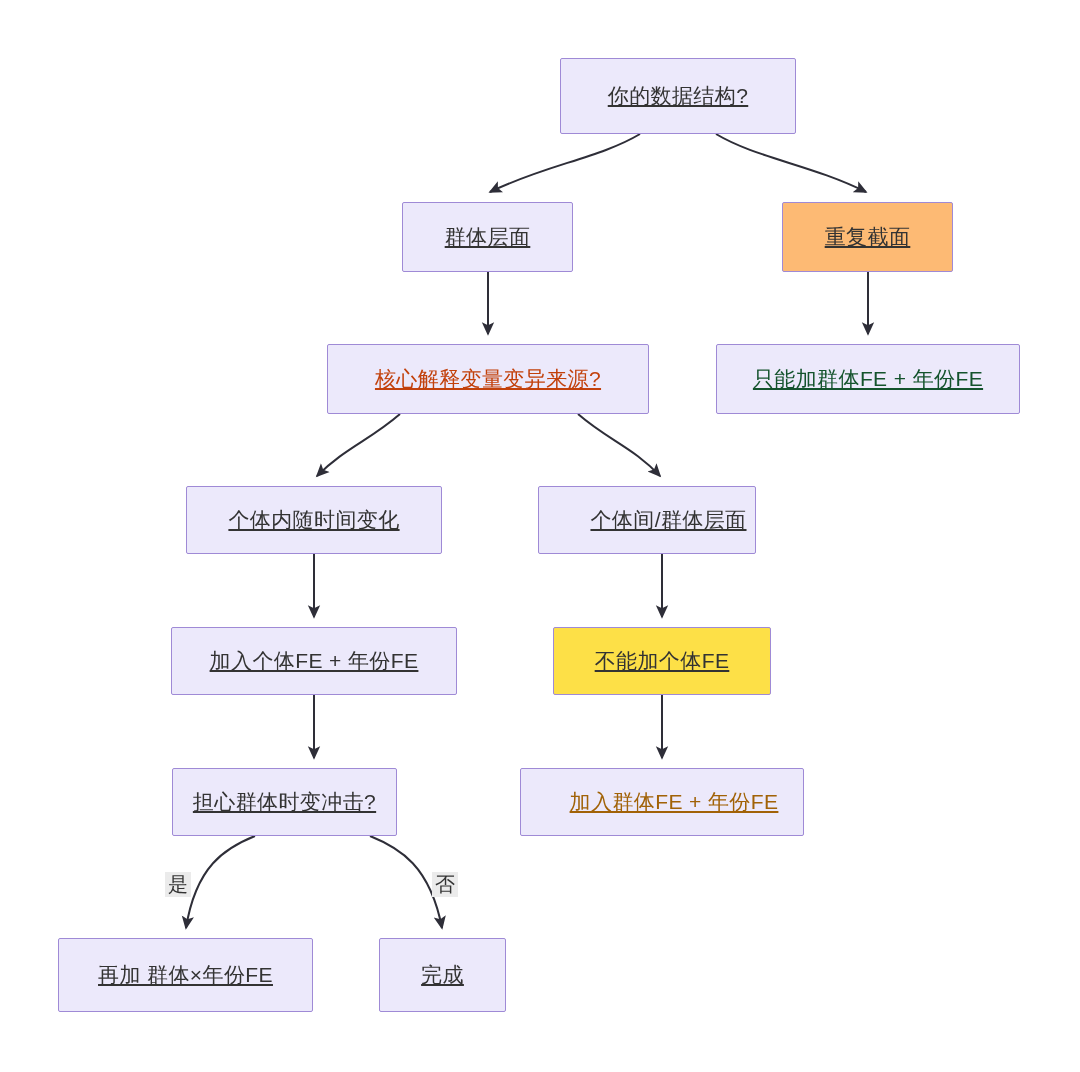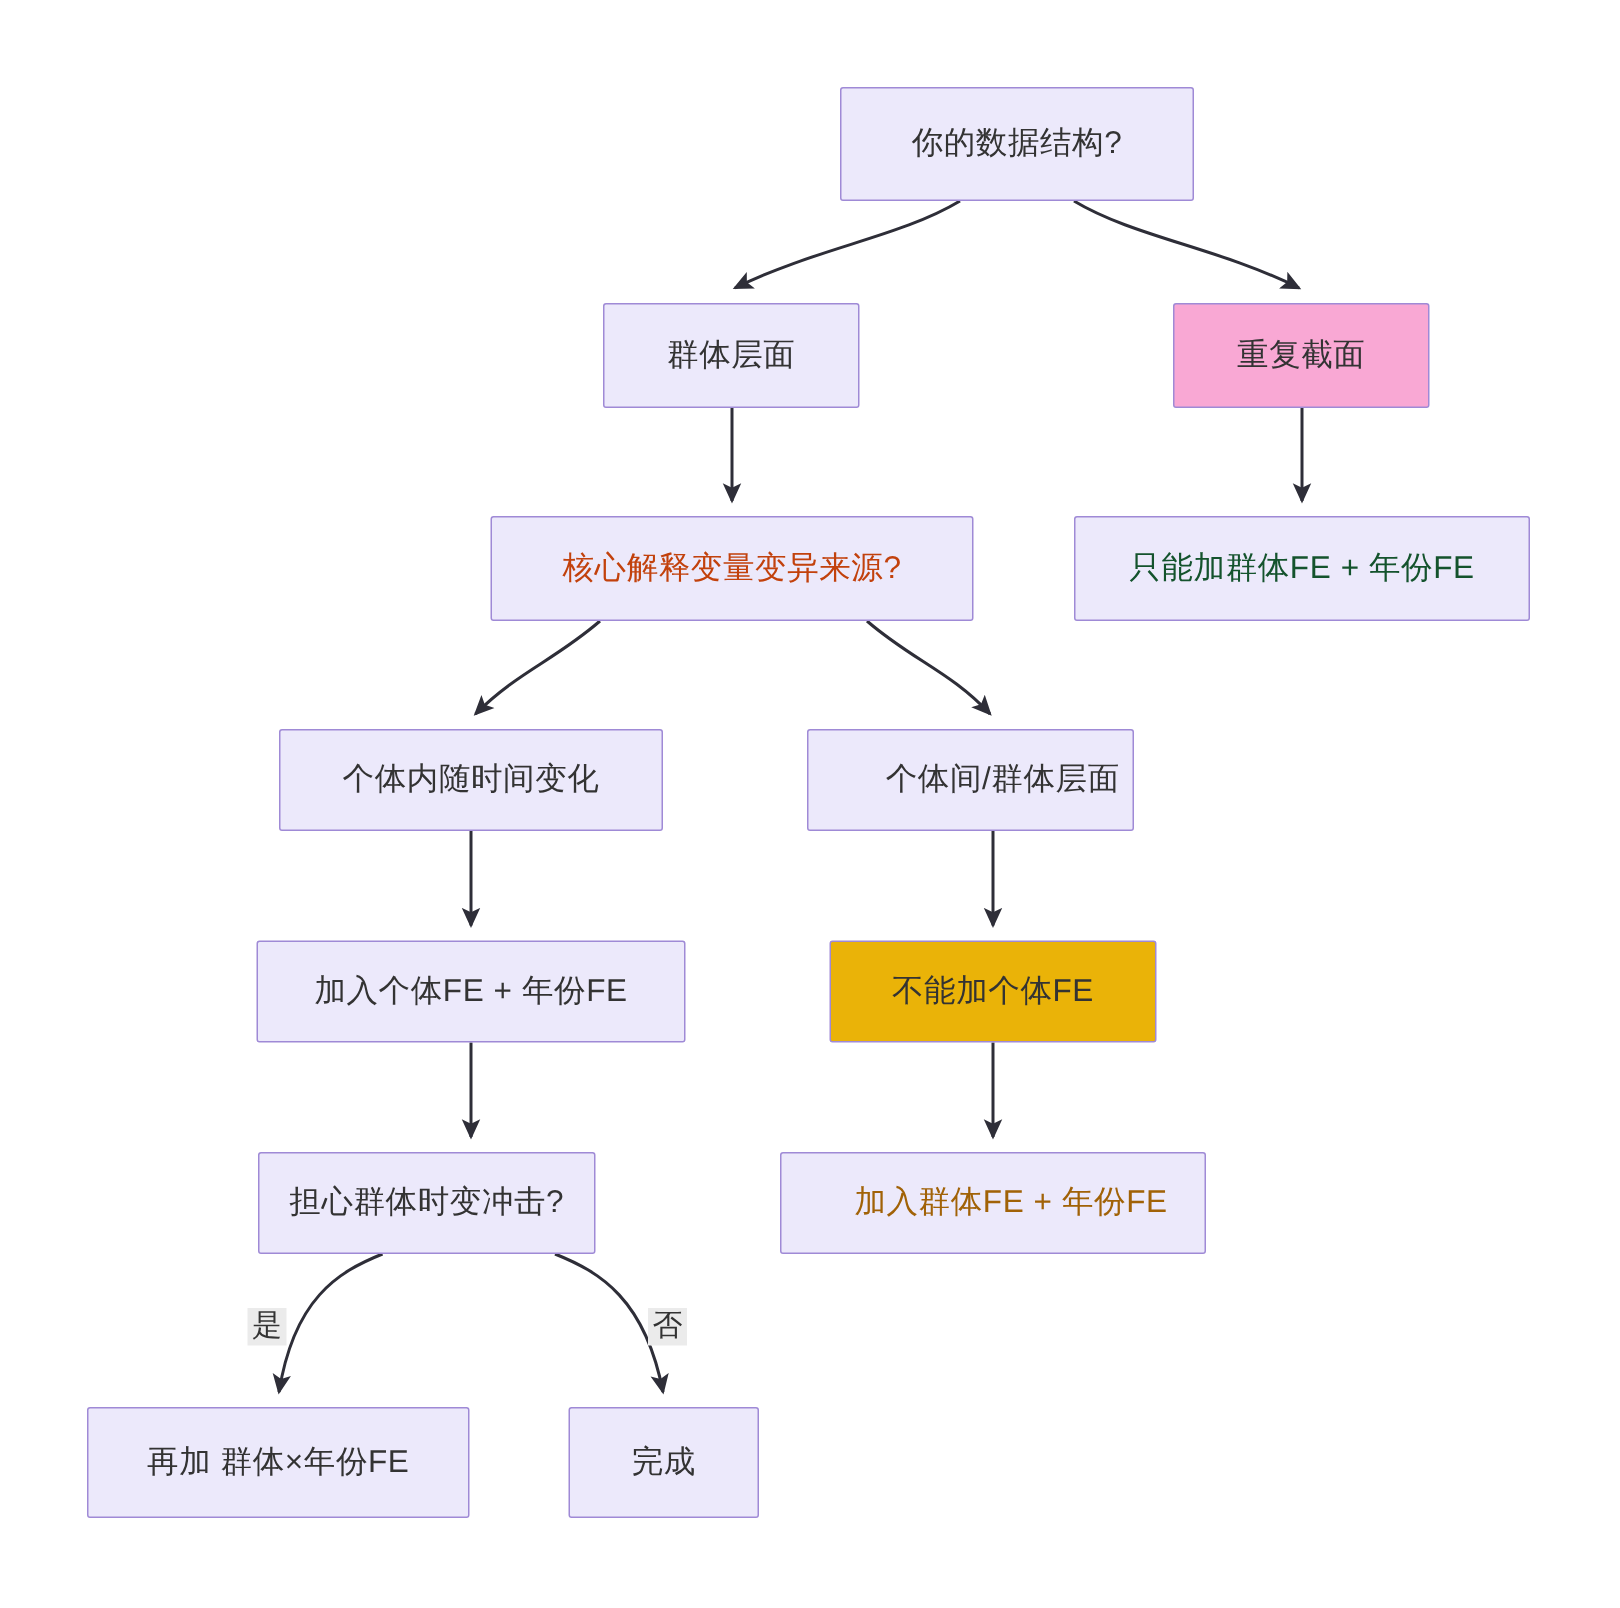--- a/index.html
+++ b/index.html
@@ -40,6 +40,7 @@
     line-height: 1.25;
     letter-spacing: 0.4px;
     white-space: nowrap;
+    text-decoration: underline;
   }
   .node-label {
     display: block;

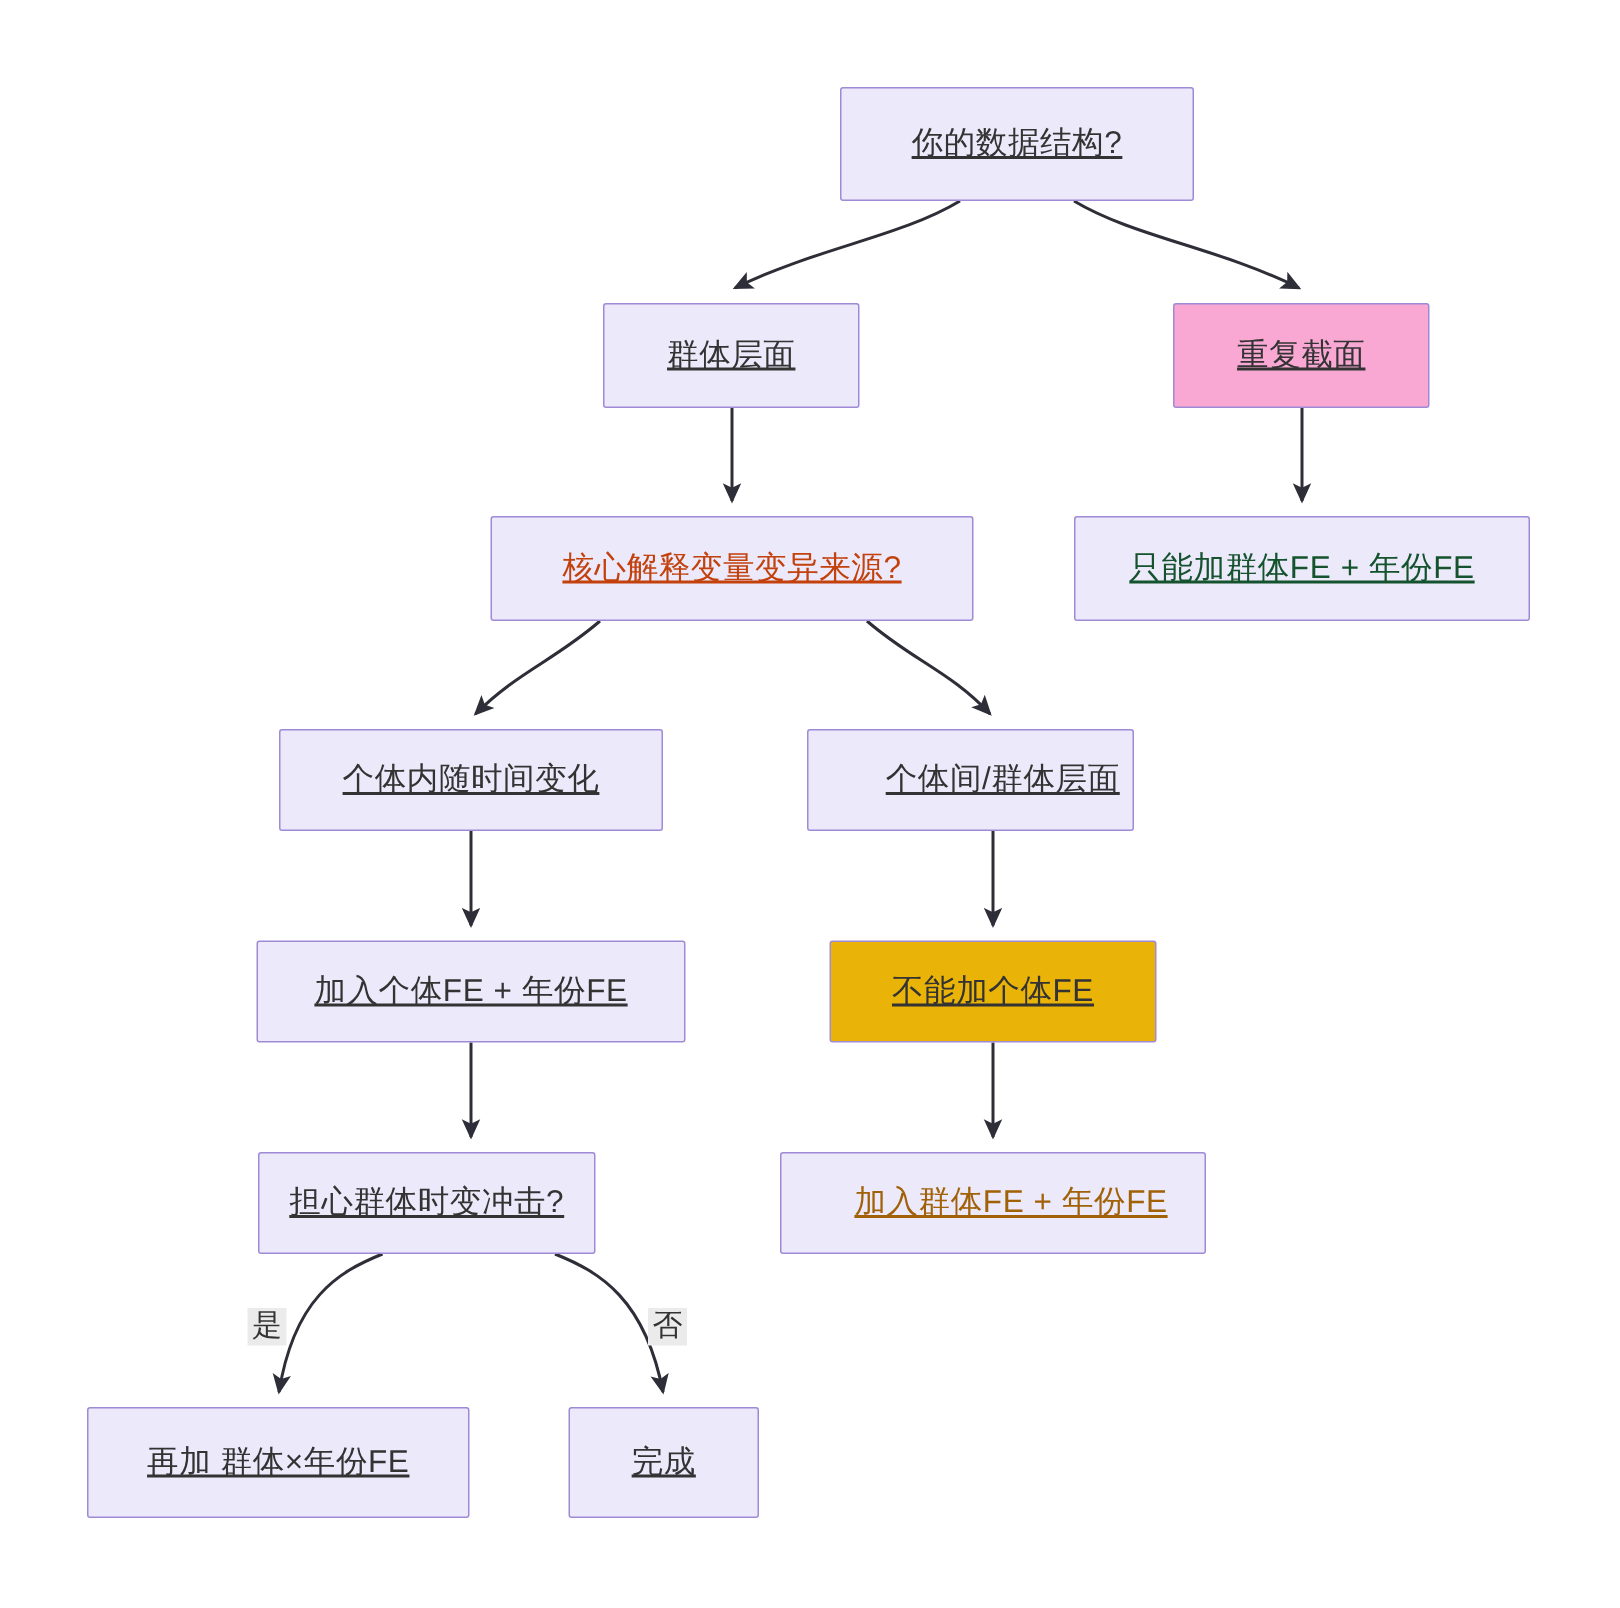--- a/index.html
+++ b/index.html
@@ -89,7 +89,7 @@
       <div class="node" style="left: 402px; top: 202px; width: 171px; height: 70px; background: rgb(236, 233, 251); border-color: rgb(159, 138, 214); color: rgb(51, 51, 51);">
         <span class="node-label">群体层面</span>
       </div>
-      <div class="node" style="left: 782px; top: 202px; width: 171px; height: 70px; background: #f9a8d4; border-color: rgb(159, 138, 214); color: rgb(51, 51, 51);">
+      <div class="node" style="left: 782px; top: 202px; width: 171px; height: 70px; background: #fdba74; border-color: rgb(159, 138, 214); color: rgb(51, 51, 51);">
         <span class="node-label">重复截面</span>
       </div>
       <div class="node" style="left: 327px; top: 344px; width: 322px; height: 70px; background: rgb(236, 233, 251); border-color: rgb(159, 138, 214); color: #c2410c;">

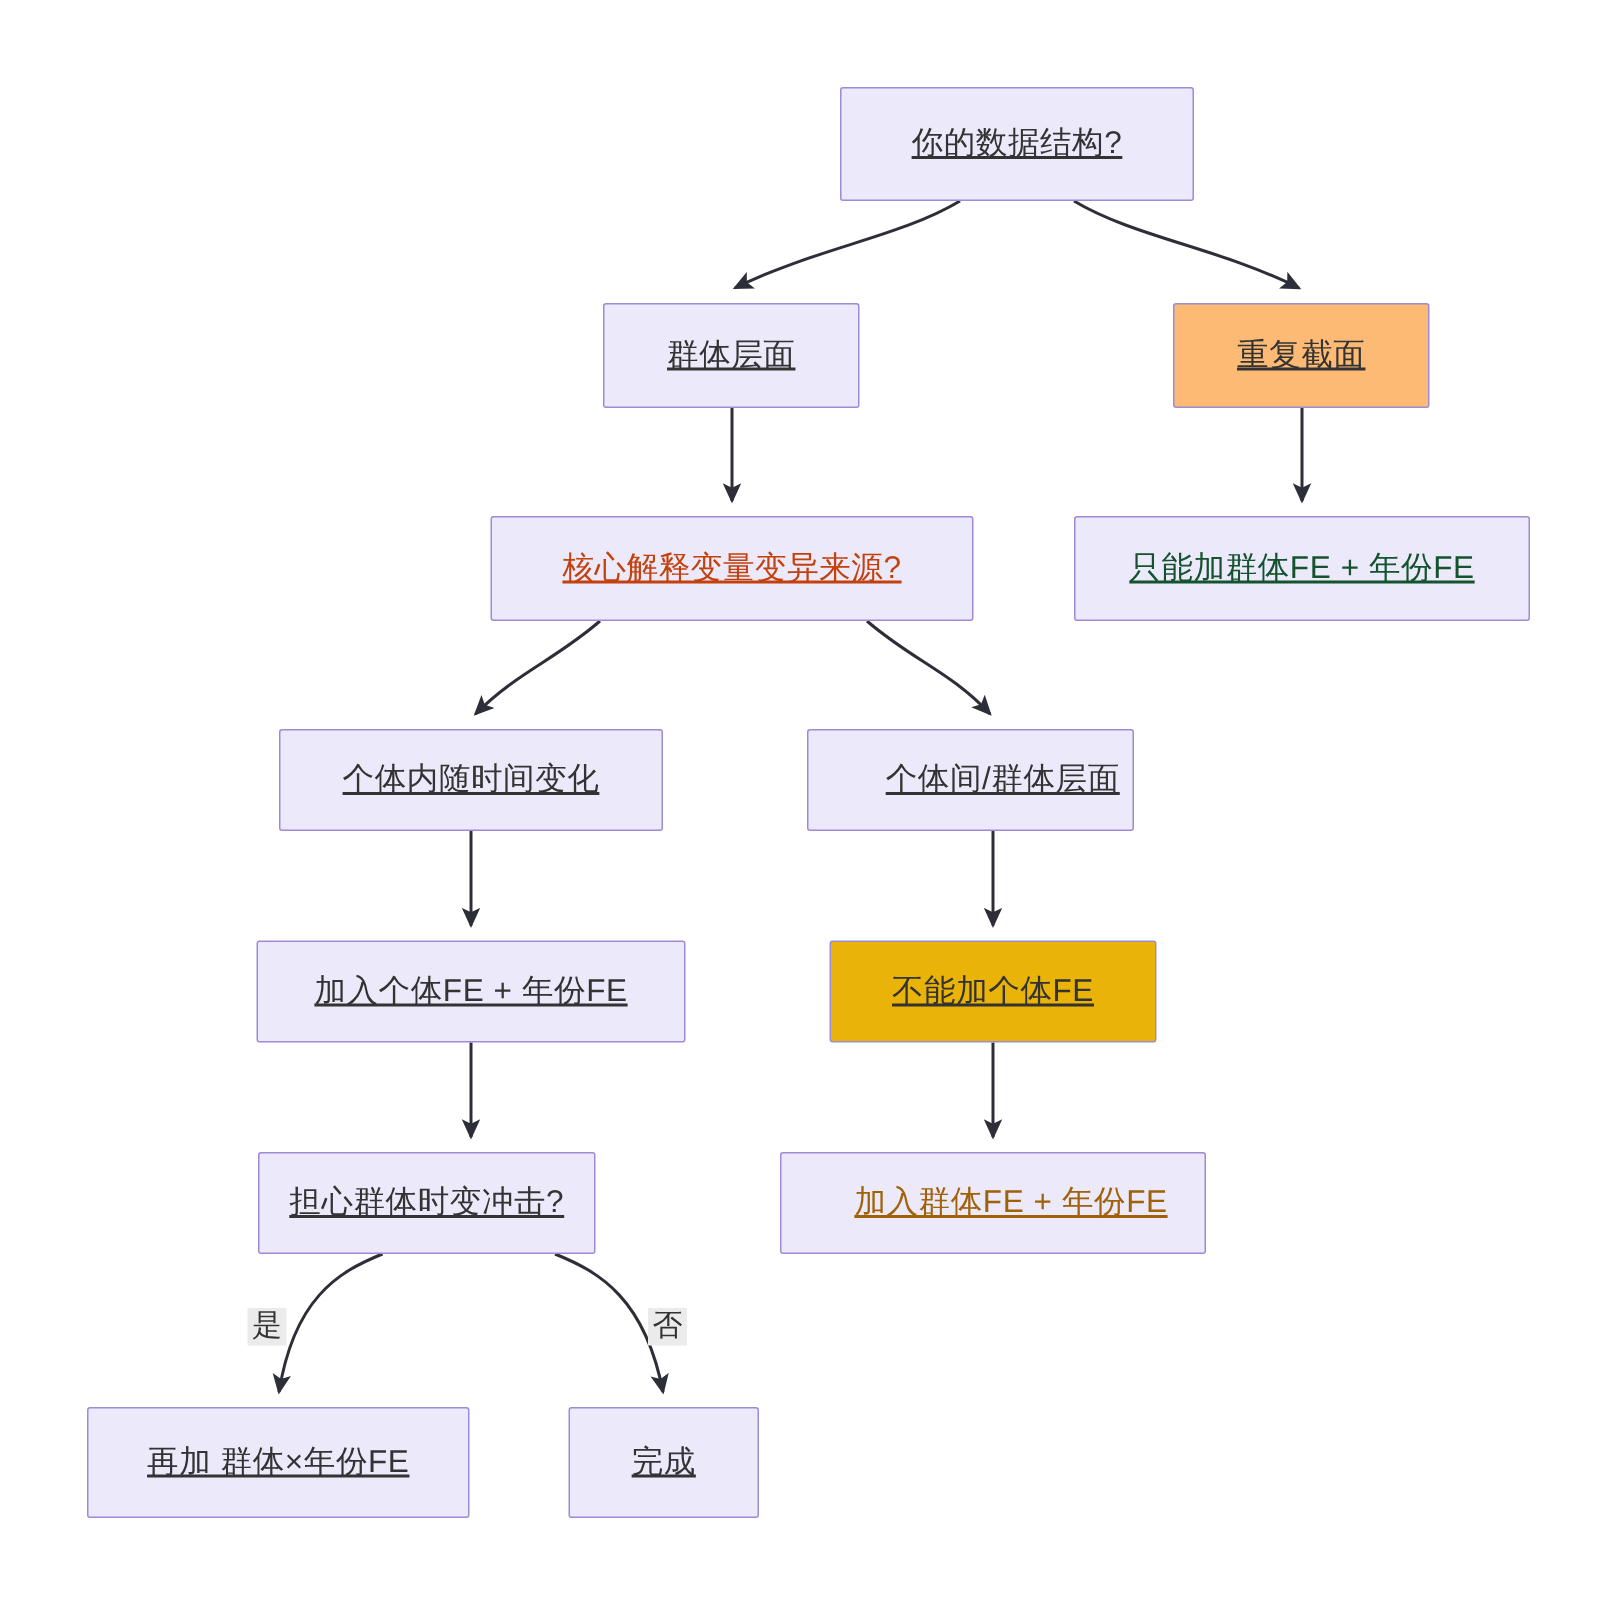--- a/index.html
+++ b/index.html
@@ -107,7 +107,7 @@
       <div class="node" style="left: 171px; top: 627px; width: 286px; height: 68px; background: rgb(236, 233, 251); border-color: rgb(159, 138, 214); color: rgb(51, 51, 51);">
         <span class="node-label">加入个体FE + 年份FE</span>
       </div>
-      <div class="node" style="left: 553px; top: 627px; width: 218px; height: 68px; background: #eab308; border-color: rgb(159, 138, 214); color: rgb(51, 51, 51);">
+      <div class="node" style="left: 553px; top: 627px; width: 218px; height: 68px; background: #fde047; border-color: rgb(159, 138, 214); color: rgb(51, 51, 51);">
         <span class="node-label">不能加个体FE</span>
       </div>
       <div class="node" style="left: 172px; top: 768px; width: 225px; height: 68px; background: rgb(236, 233, 251); border-color: rgb(159, 138, 214); color: rgb(51, 51, 51);">

